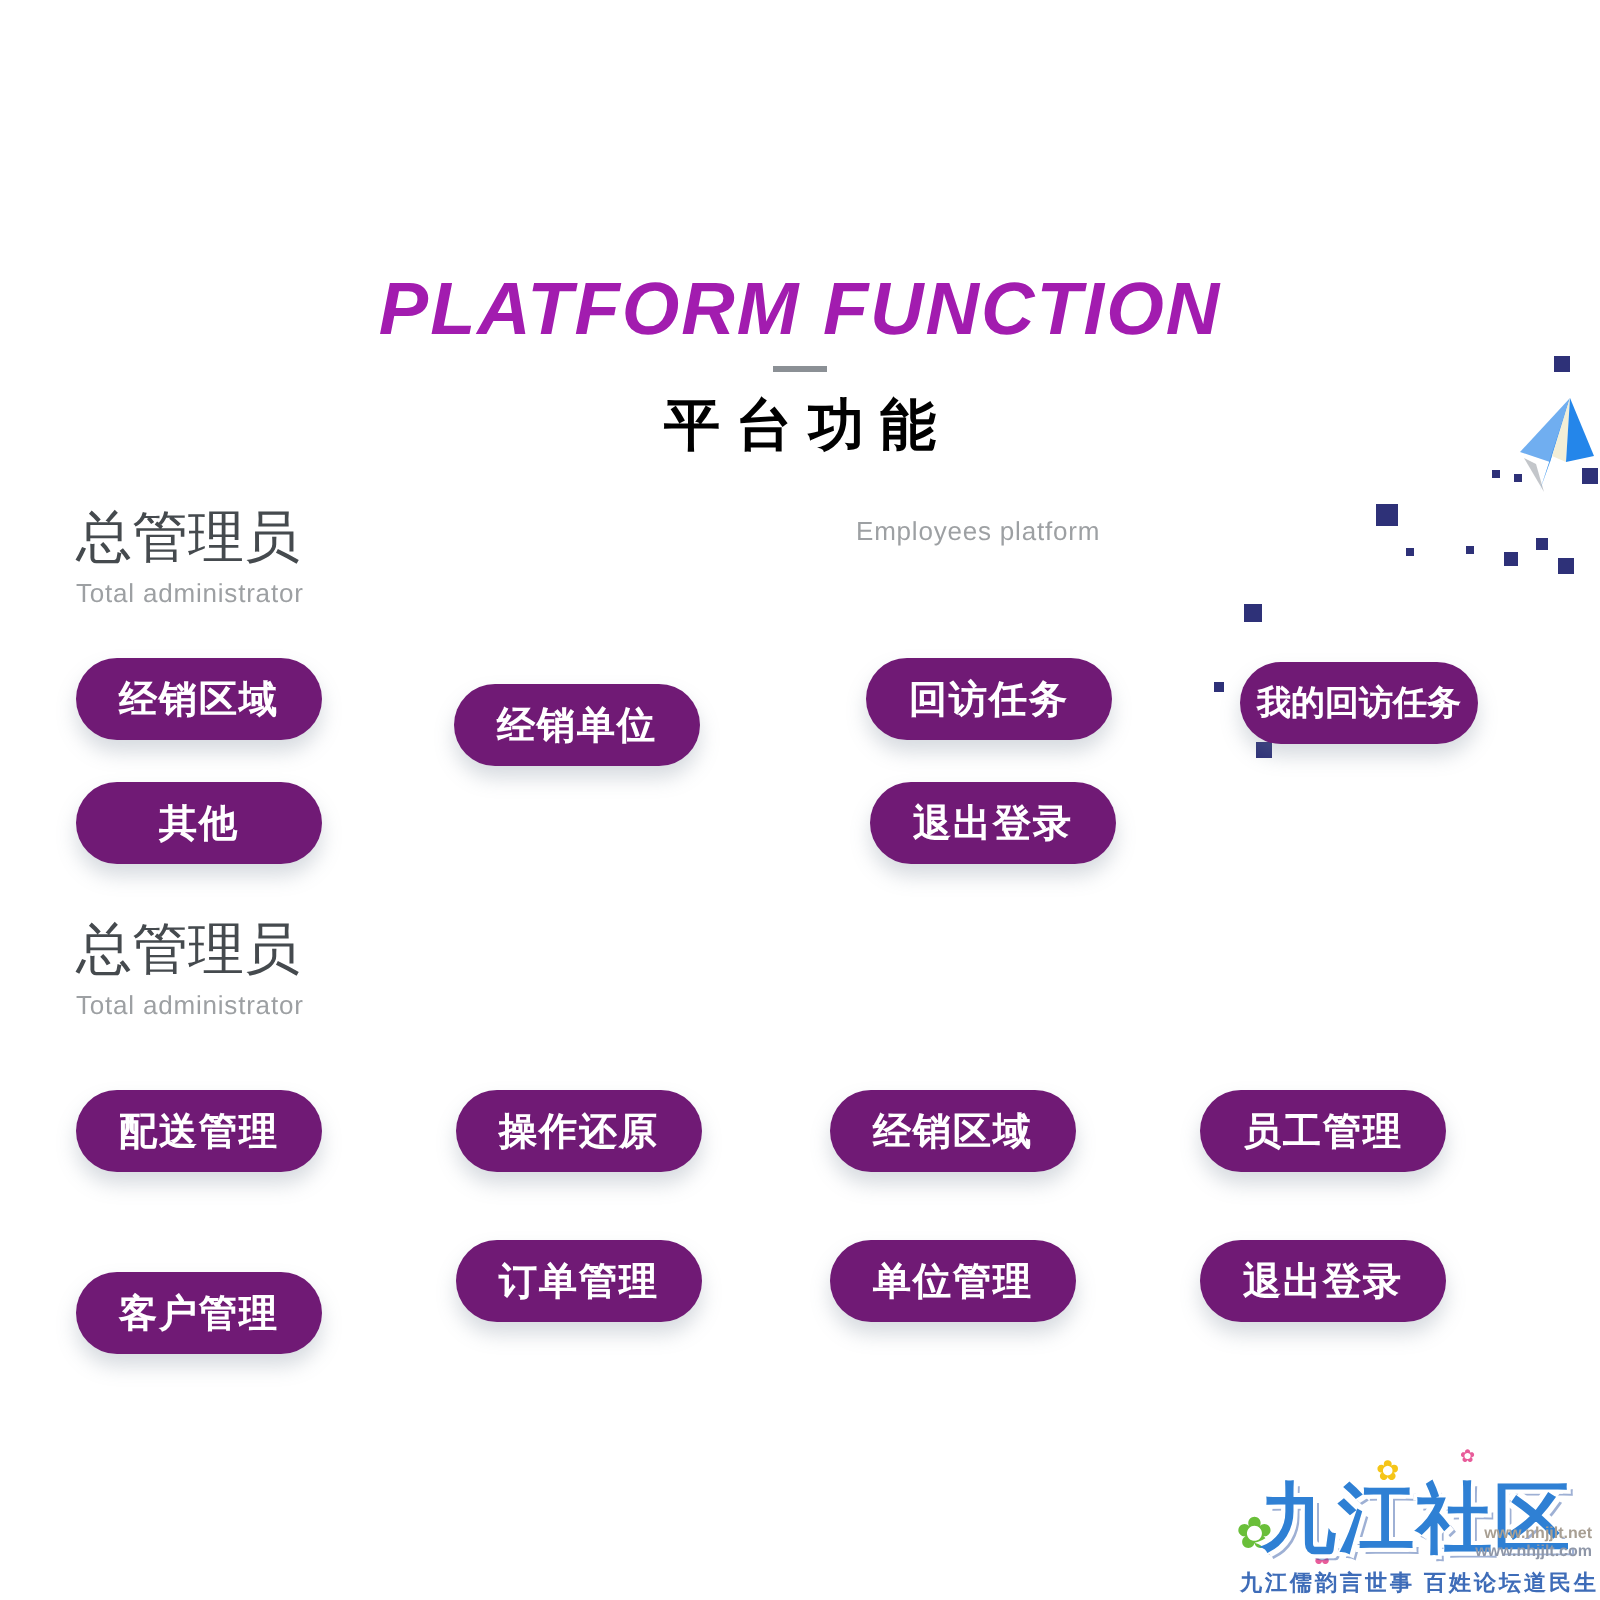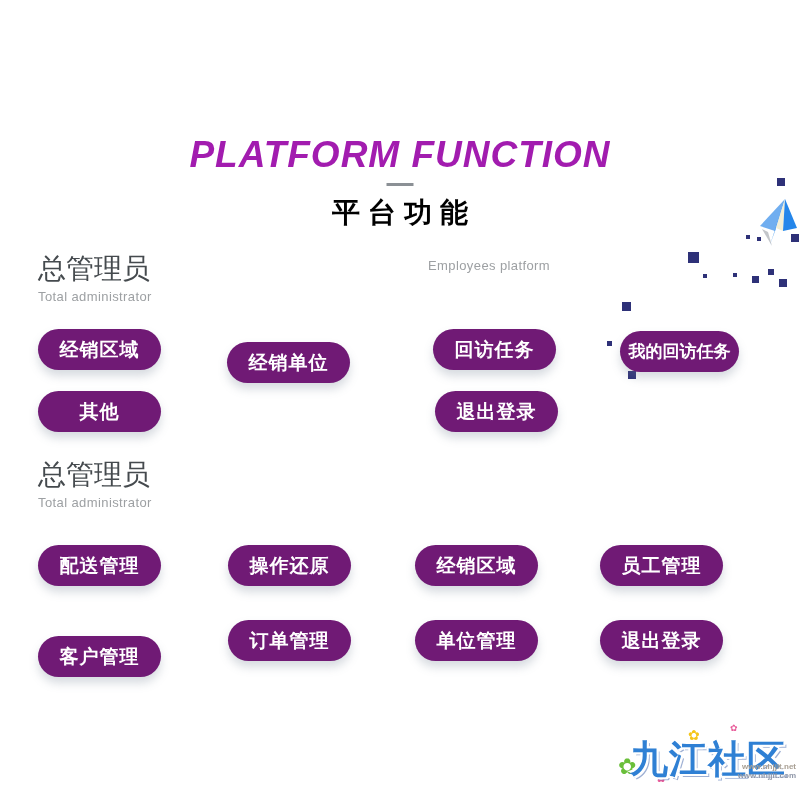--- a/index.html
+++ b/index.html
@@ -131,6 +131,7 @@
       <div class="wm-url1">www.nhjjlt.net</div>
       <div class="wm-url2">www.nhjjlt.com</div>
     </div>
+    <div class="wm-slogan">九江儒韵言世事  百姓论坛道民生</div>
   </div>
 
 </div>

